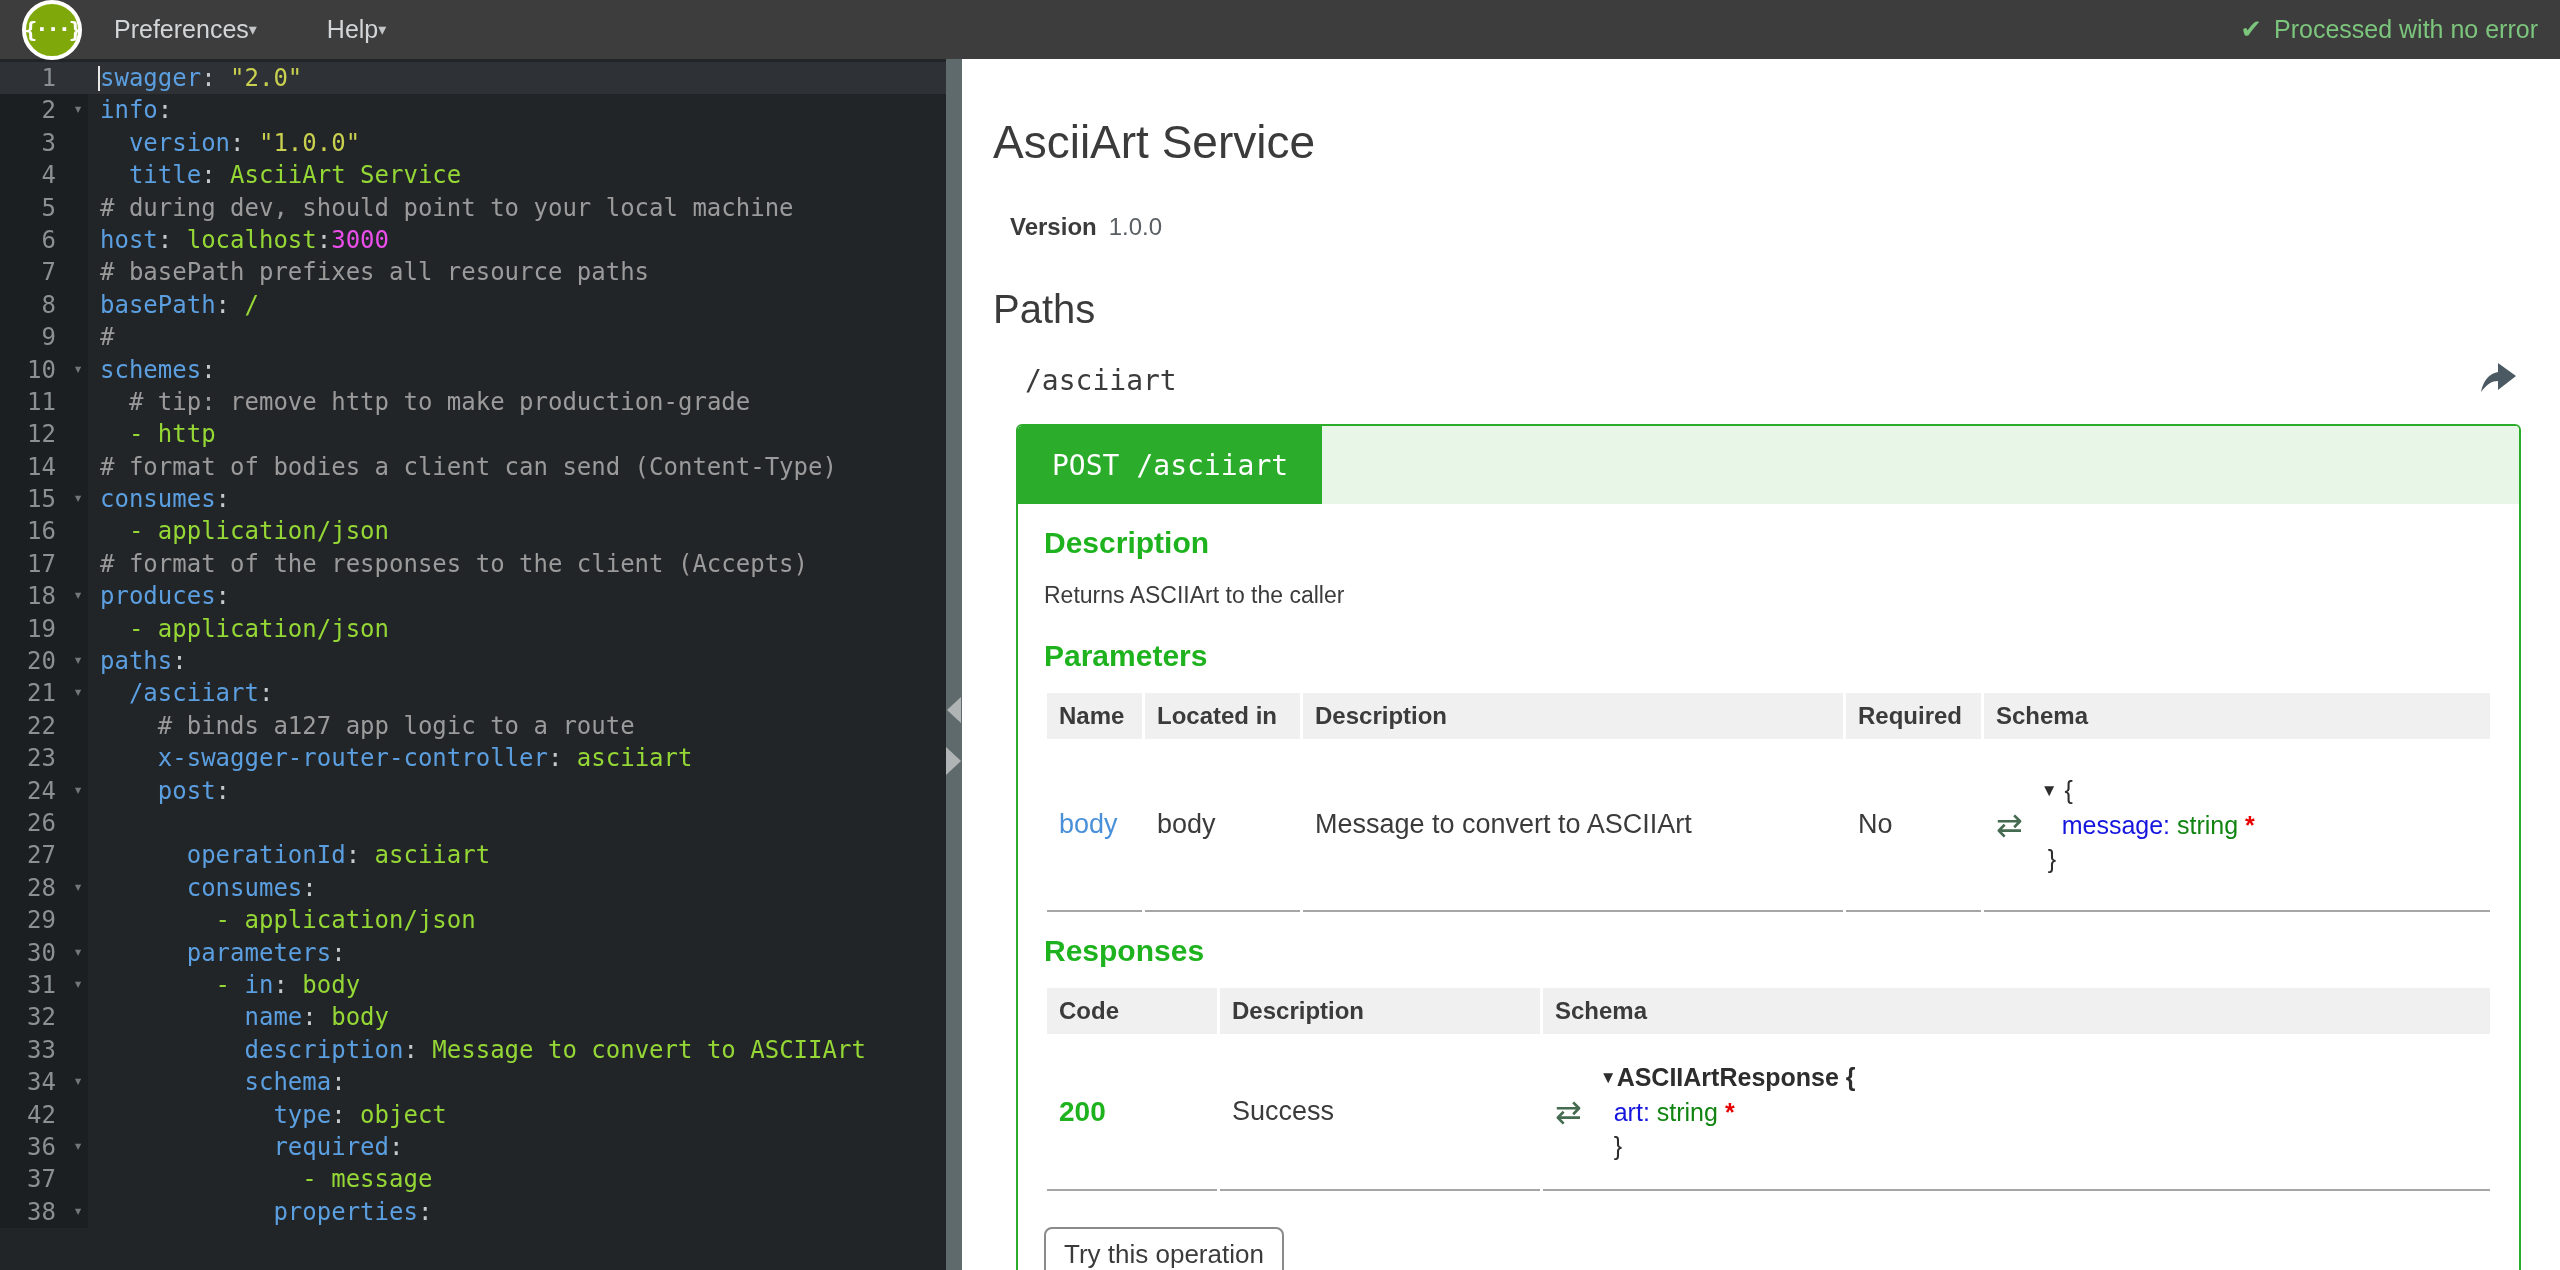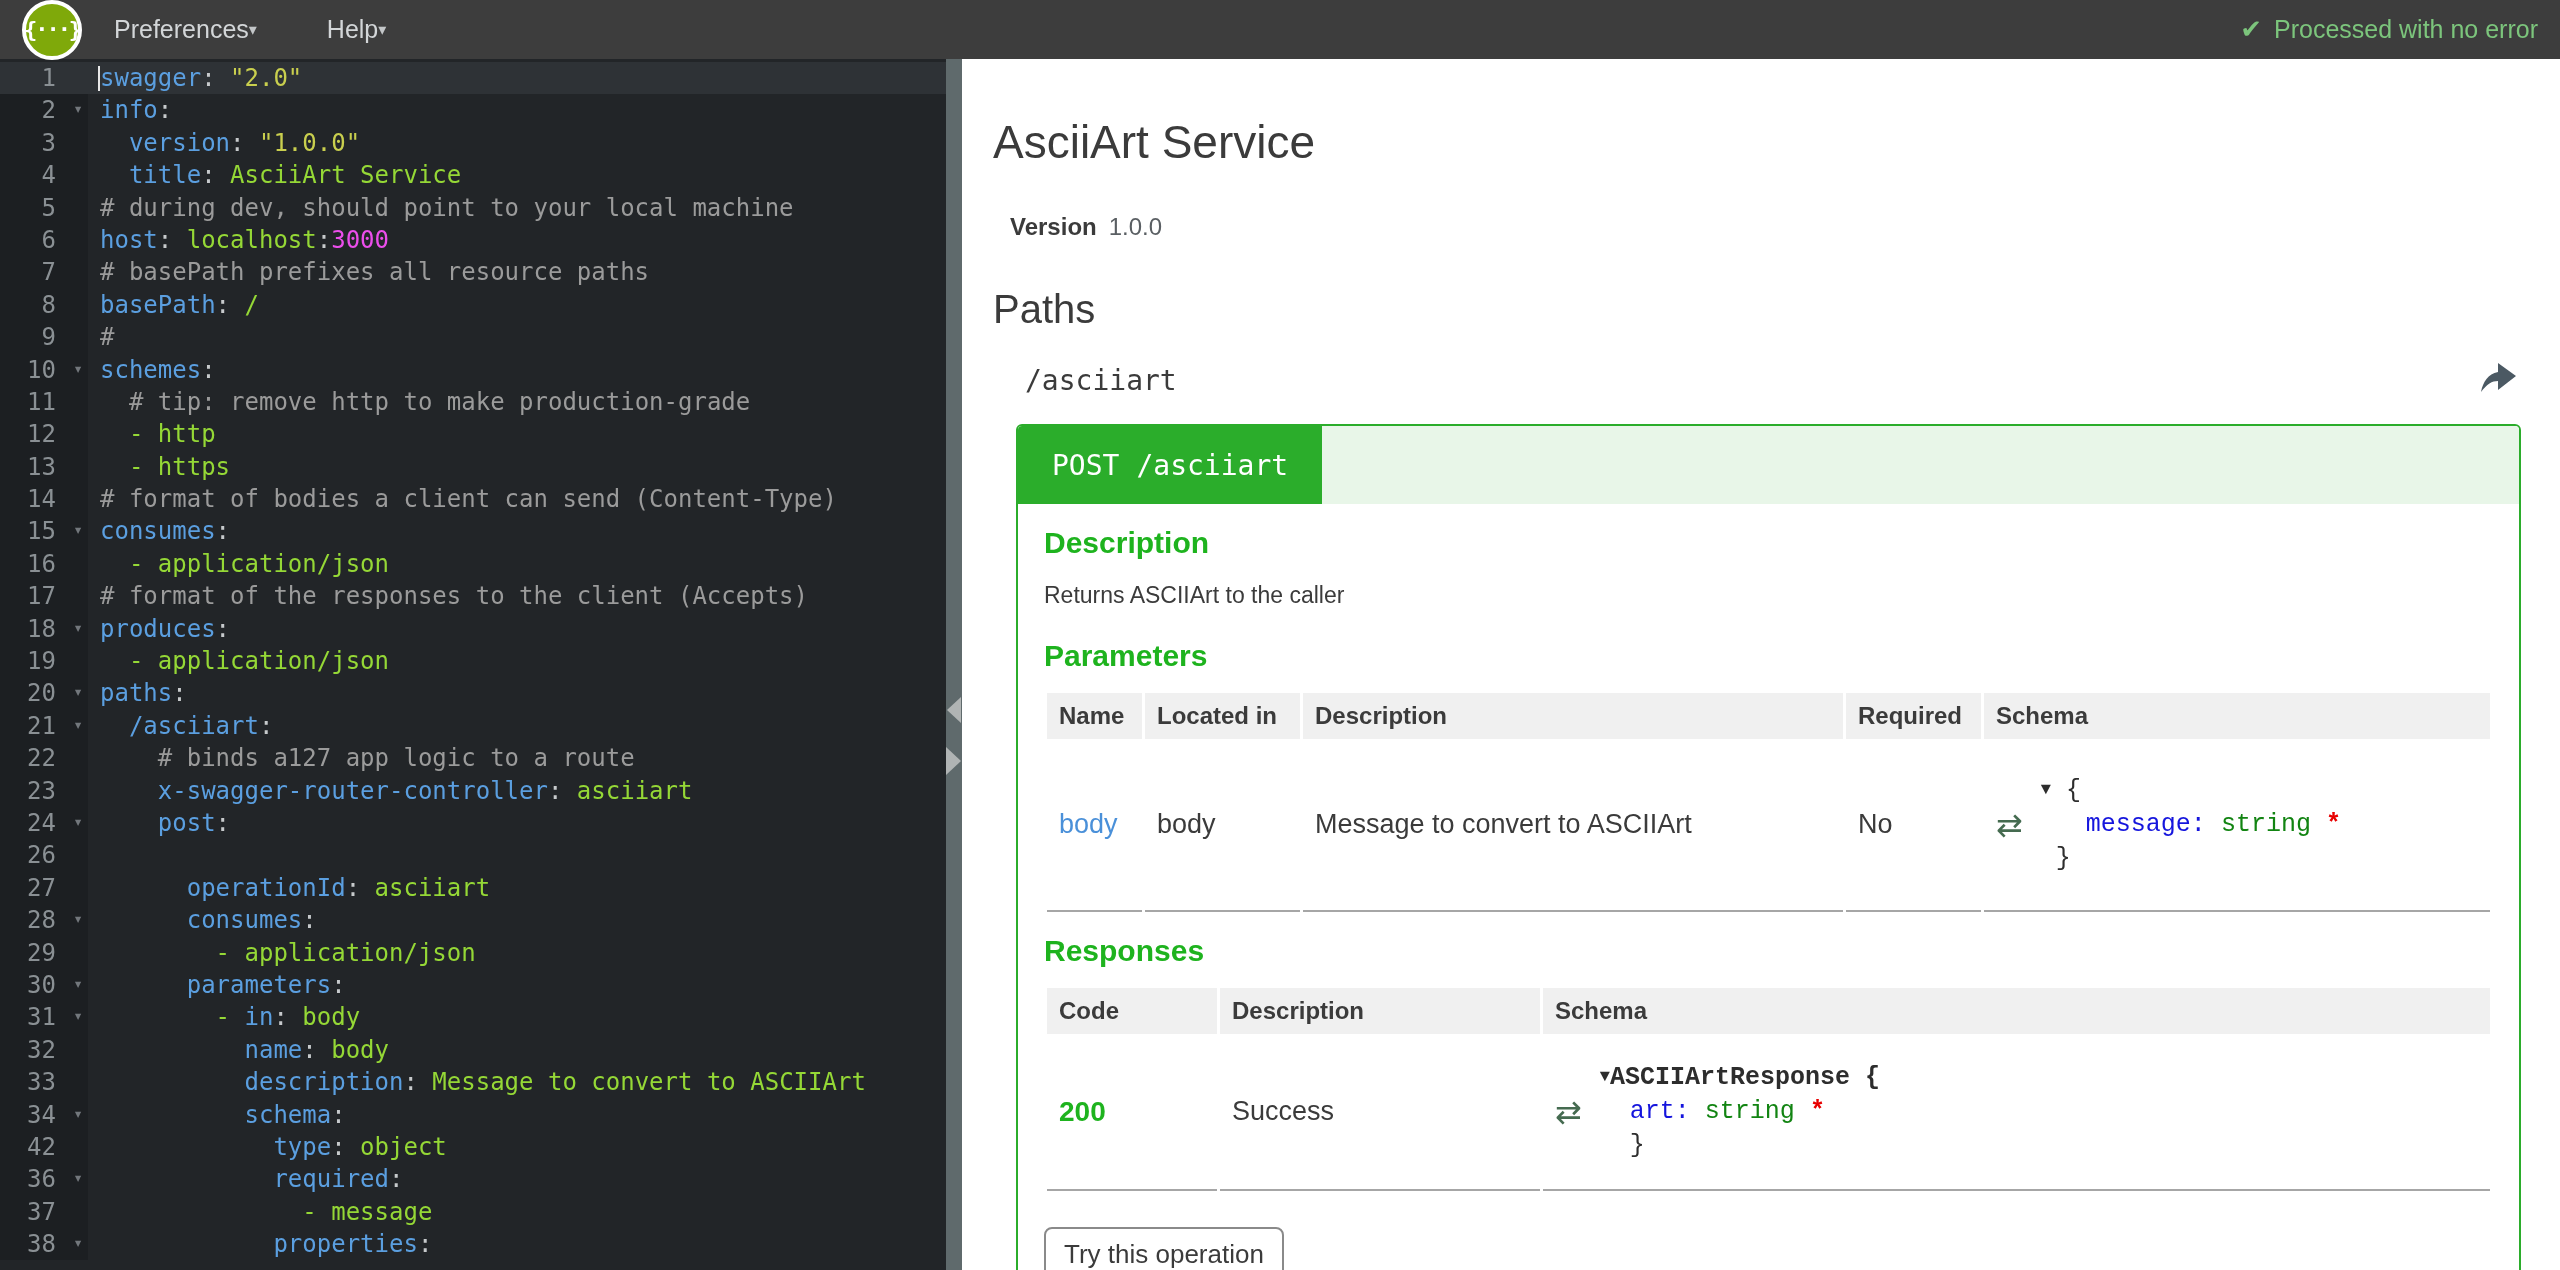--- a/index.html
+++ b/index.html
@@ -125,7 +125,6 @@
       <div class="row"><div class="gutter">10<span class="fold">▾</span></div><div class="code"><span class="k">schemes</span><span class="p">:</span></div></div>
       <div class="row"><div class="gutter">11</div><div class="code"><span class="w">  </span><span class="c"># tip: remove http to make production-grade</span></div></div>
       <div class="row"><div class="gutter">12</div><div class="code"><span class="w">  </span><span class="v">- http</span></div></div>
-      <div class="row"><div class="gutter">13</div><div class="code"><span class="w">  </span><span class="v">- https</span></div></div>
       <div class="row"><div class="gutter">14</div><div class="code"><span class="c"># format of bodies a client can send (Content-Type)</span></div></div>
       <div class="row"><div class="gutter">15<span class="fold">▾</span></div><div class="code"><span class="k">consumes</span><span class="p">:</span></div></div>
       <div class="row"><div class="gutter">16</div><div class="code"><span class="w">  </span><span class="v">- application/json</span></div></div>

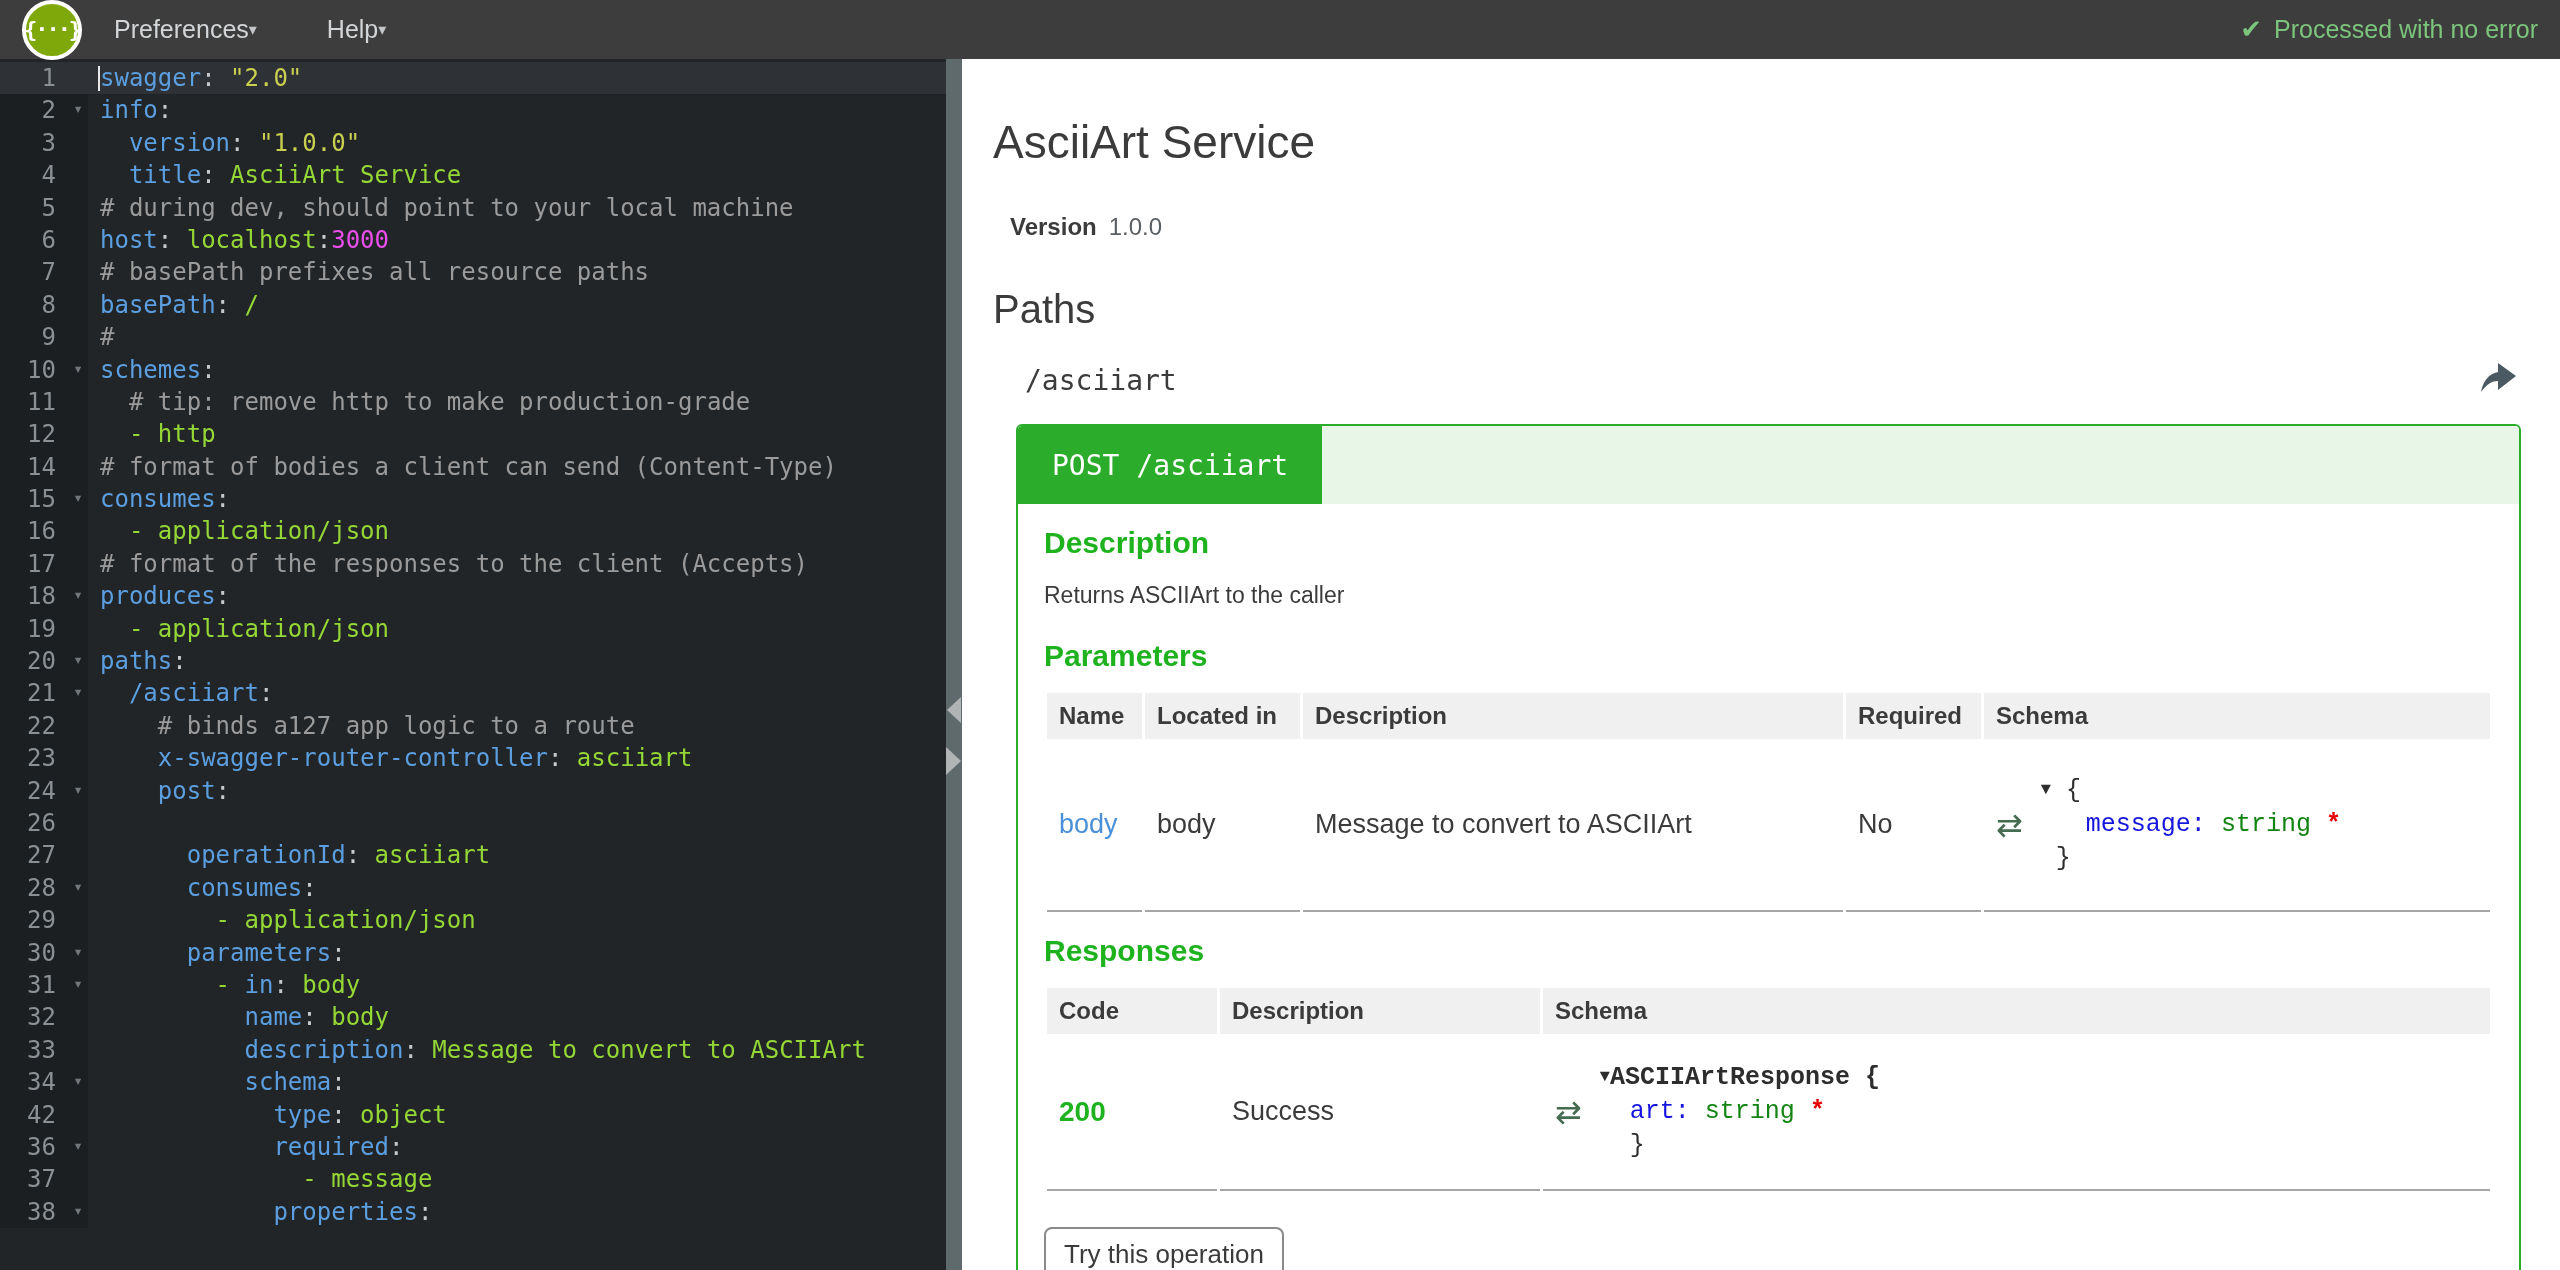--- a/index.html
+++ b/index.html
@@ -81,7 +81,7 @@
 
   .schema-box{display:flex;align-items:center;gap:18px}
   .swap{font-size:32px;color:#456b50;cursor:pointer;line-height:1}
-  pre.schema{margin:0;font-family:Liberation Mono, monospace;font-size:25px;line-height:34px;color:#2d2d2d}
+  pre.schema{margin:0;font-family:Liberation Sans, sans-serif;font-size:25px;line-height:34px;color:#2d2d2d}
   .tog{font-size:17px;cursor:pointer;vertical-align:3px}
   .sb{color:var(--schema-blue)} .sg{color:var(--schema-green)}
   .sr{color:var(--schema-red);font-weight:700} .st{font-weight:700}

